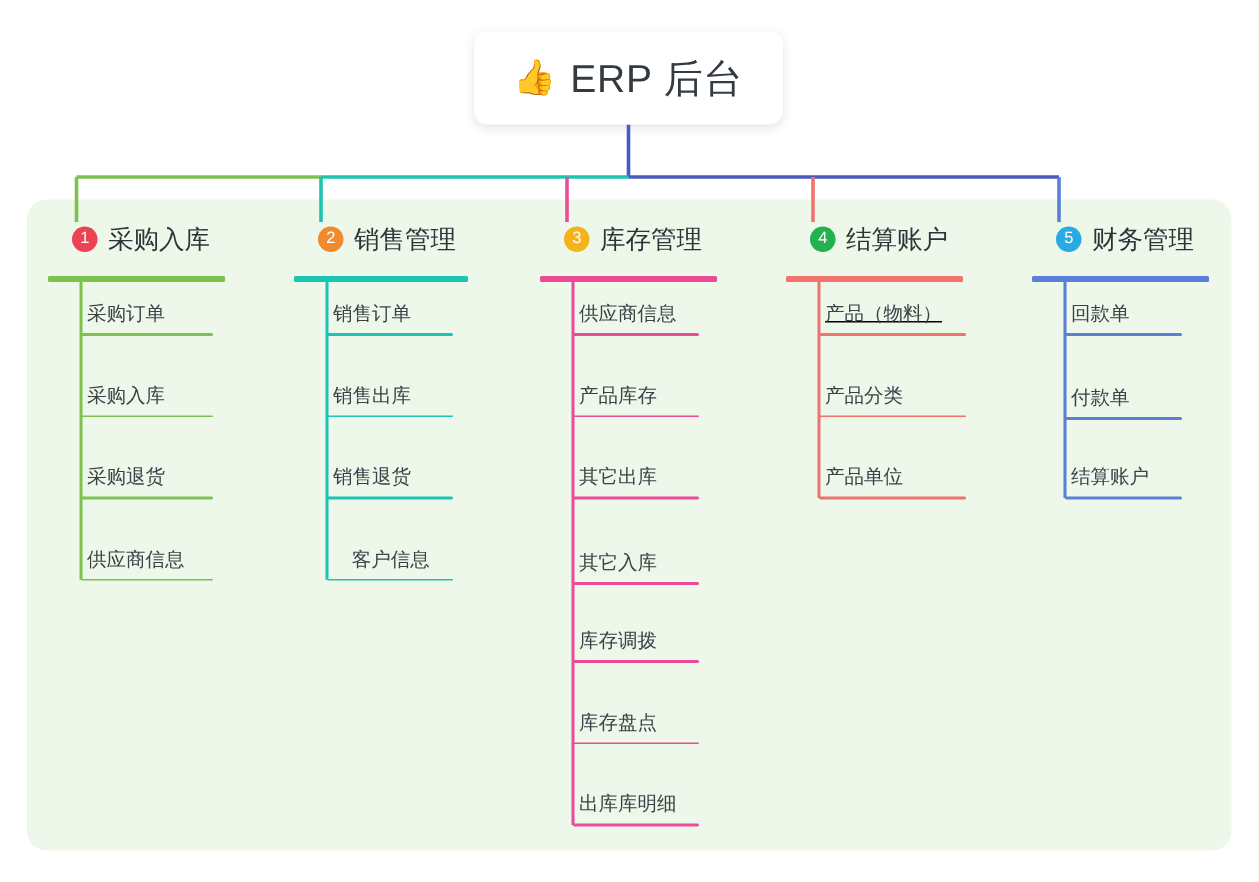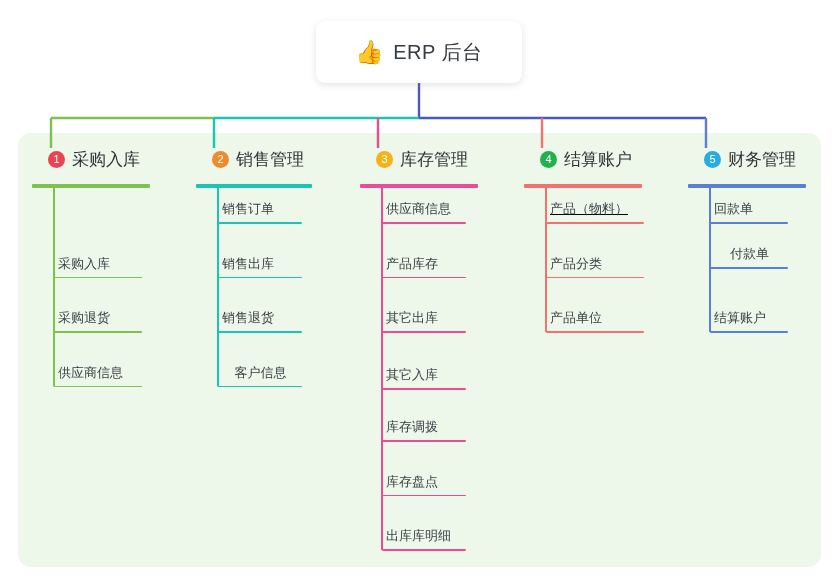--- a/index.html
+++ b/index.html
@@ -44,7 +44,7 @@
     font-family: "DejaVu Sans", sans-serif;
   }
   .root-title {
-    font-size: 20px;
+    font-size: 26px;
     color: #333a40;
     letter-spacing: 0.5px;
     white-space: nowrap;

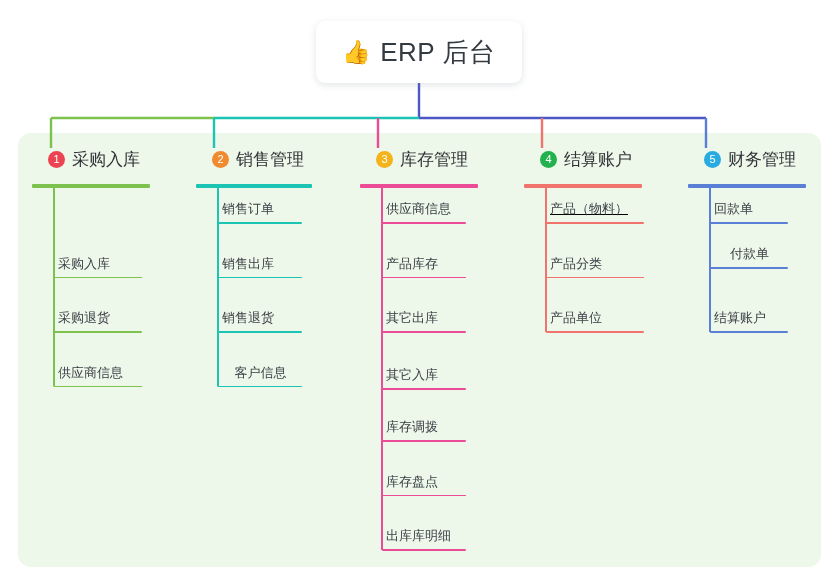--- a/index.html
+++ b/index.html
@@ -161,6 +161,10 @@
           <span class="branch-title">采购入库</span>
         </div>
         <div class="head-rule" style="width: 118px; background: rgb(125, 194, 78);"></div>
+        <div class="leaf" style="top: 54px;">
+          <span class="leaf-label">采购订单</span>
+          <div class="leaf-rule" style="width: 88px; background: rgb(125, 194, 78);"></div>
+        </div>
         <div class="leaf" style="top: 108.5px;">
           <span class="leaf-label">采购入库</span>
           <div class="leaf-rule" style="width: 88px; background: rgb(125, 194, 78);"></div>

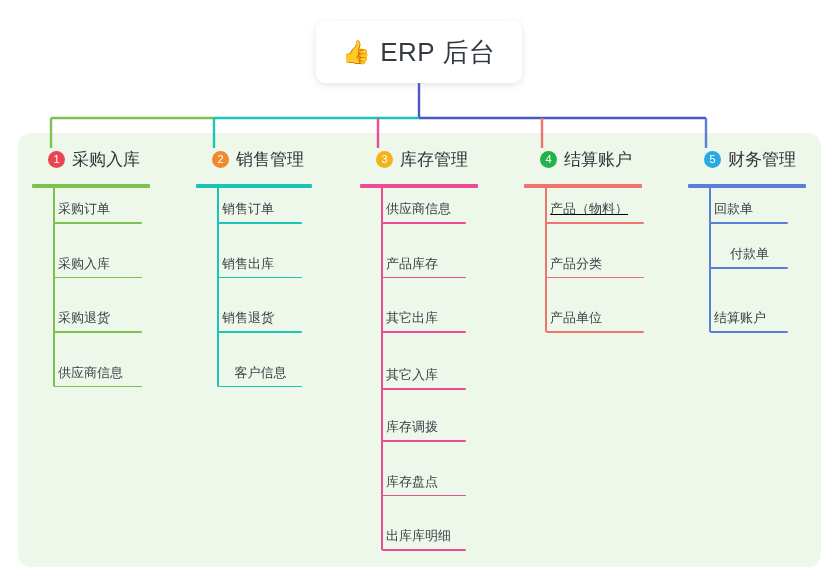--- a/index.html
+++ b/index.html
@@ -265,7 +265,7 @@
           <span class="leaf-label">回款单</span>
           <div class="leaf-rule" style="width: 78px; background: rgb(90, 127, 214);"></div>
         </div>
-        <div class="leaf" style="top: 99px; text-align: center;">
+        <div class="leaf" style="top: 110px;">
           <span class="leaf-label">付款单</span>
           <div class="leaf-rule" style="width: 78px; background: rgb(90, 127, 214);"></div>
         </div>

